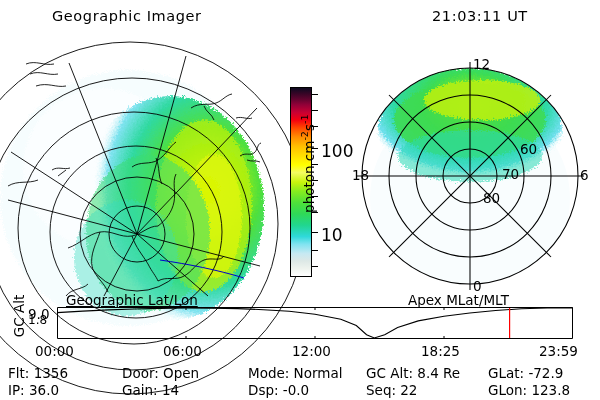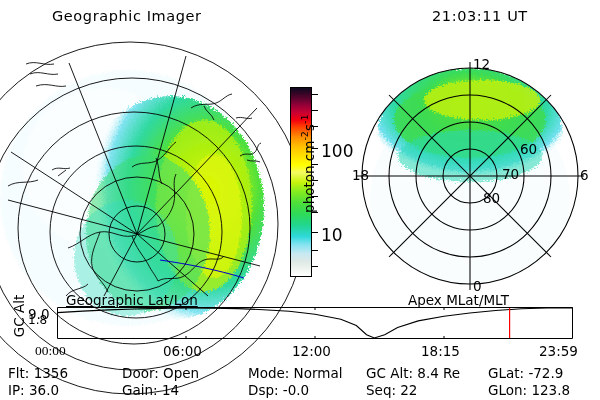--- a/index.html
+++ b/index.html
@@ -270,7 +270,7 @@
 </div>
 
 <div id="time-axis" class="abs" style="left:0;top:0;width:600px;">
-  <span style="left:35px;font-family:Liberation Serif, serif;">00:00</span>
+  <span style="left:35px;">00:00</span>
   <span style="left:163px;text-align:center;">06:00</span>
   <span style="left:292px;">12:00</span>
   <span style="left:421px;">18:15</span>

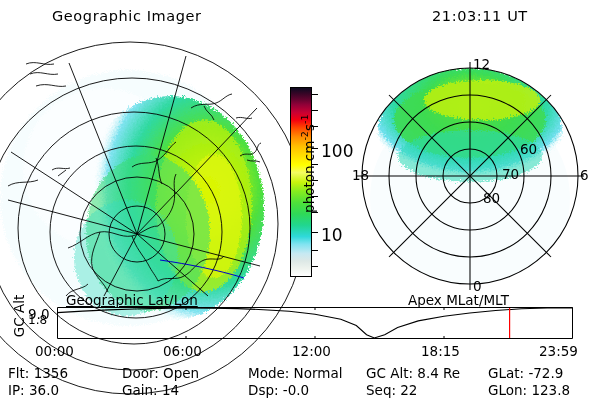--- a/index.html
+++ b/index.html
@@ -273,7 +273,7 @@
   <span style="left:35px;">00:00</span>
   <span style="left:163px;text-align:center;">06:00</span>
   <span style="left:292px;">12:00</span>
-  <span style="left:421px;">18:15</span>
+  <span style="left:421px;">18:25</span>
   <span style="left:539px;">23:59</span>
 </div>
 

